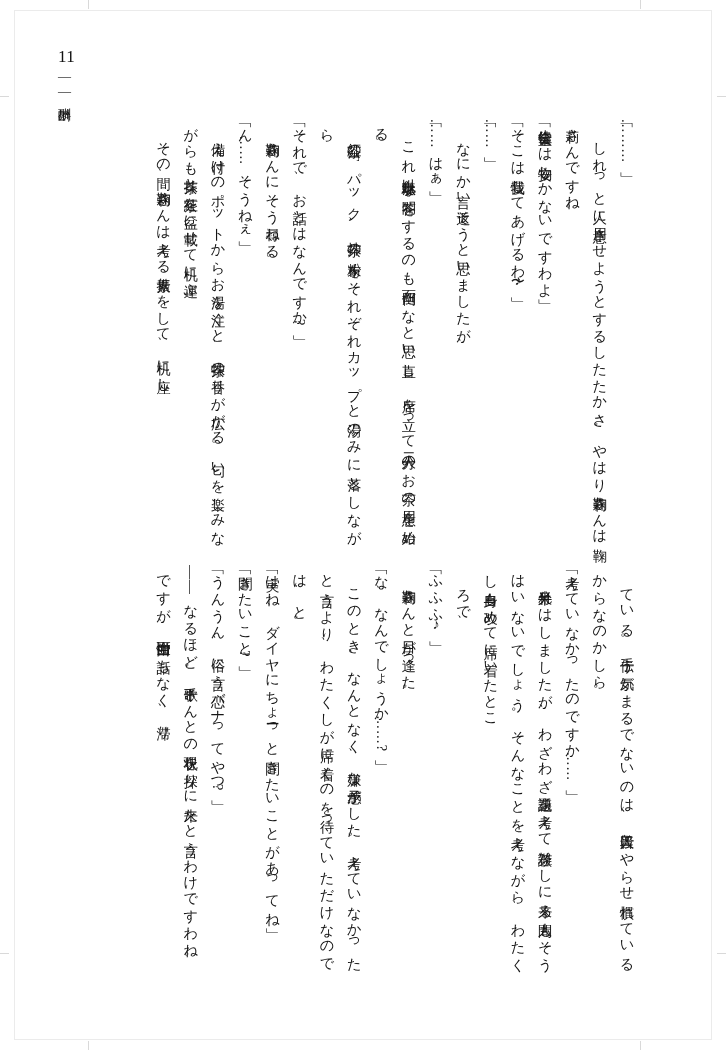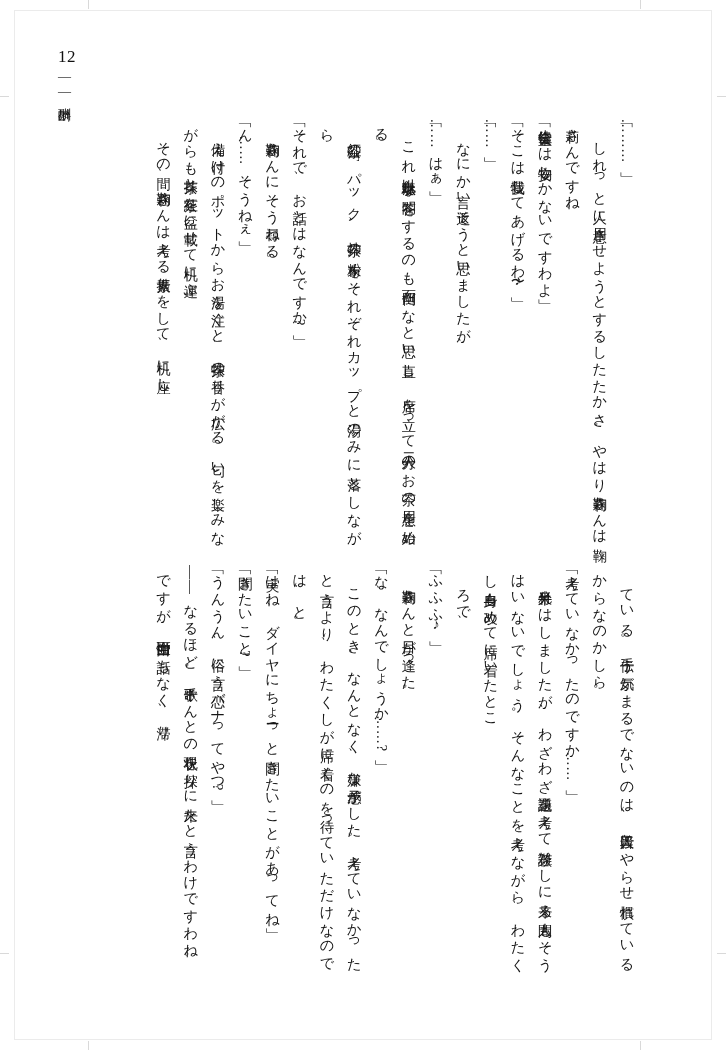--- a/index.html
+++ b/index.html
@@ -112,7 +112,7 @@
   <div class="crop-mark cm-right-top"></div>
   <div class="crop-mark cm-right-bot"></div>
 
-  <div class="folio">12</div>
+  <div class="folio">11</div>
   <div class="running-head">——酬斟</div>
 
   <div class="vblock" id="block-upper">

